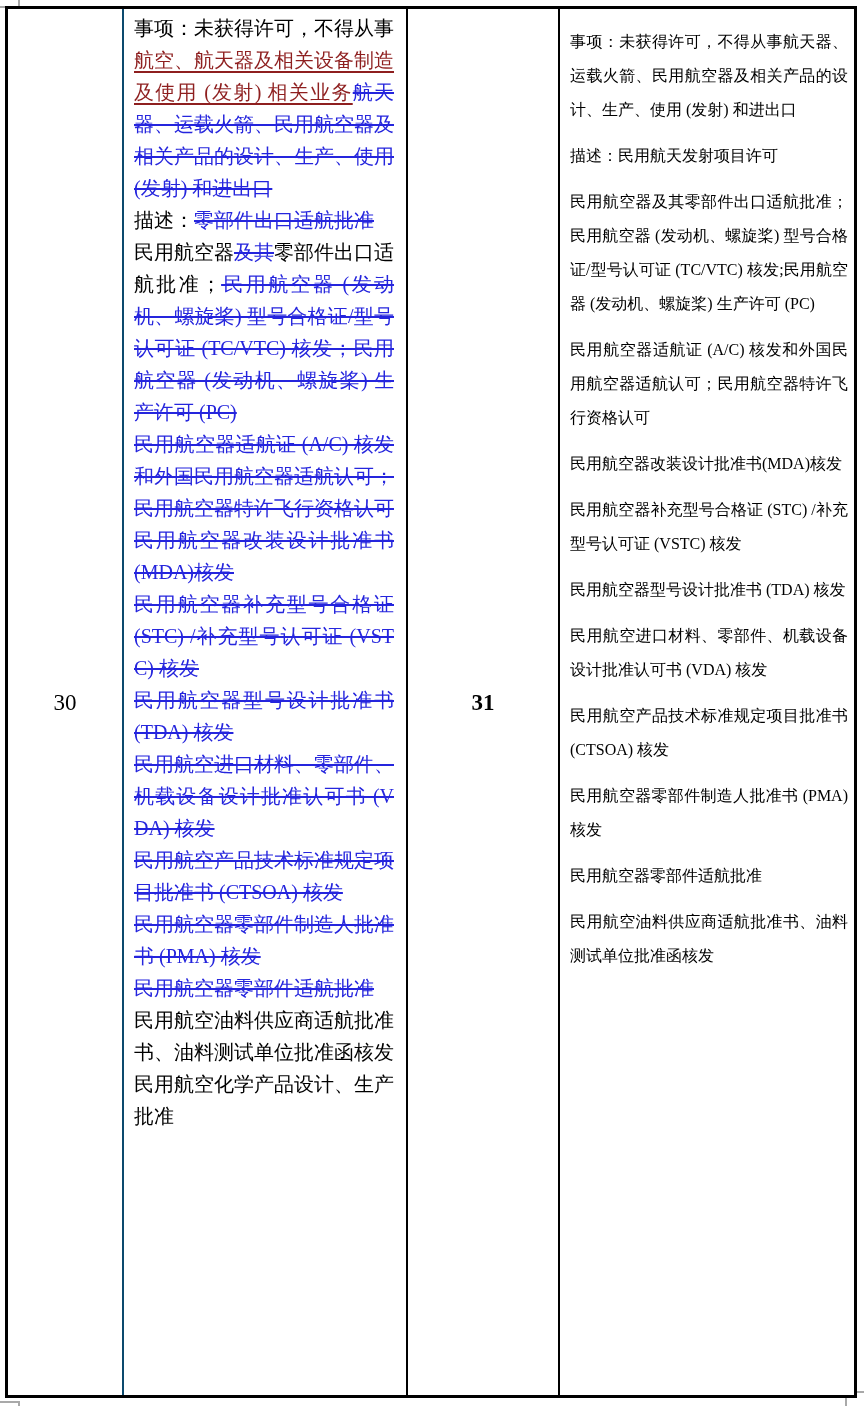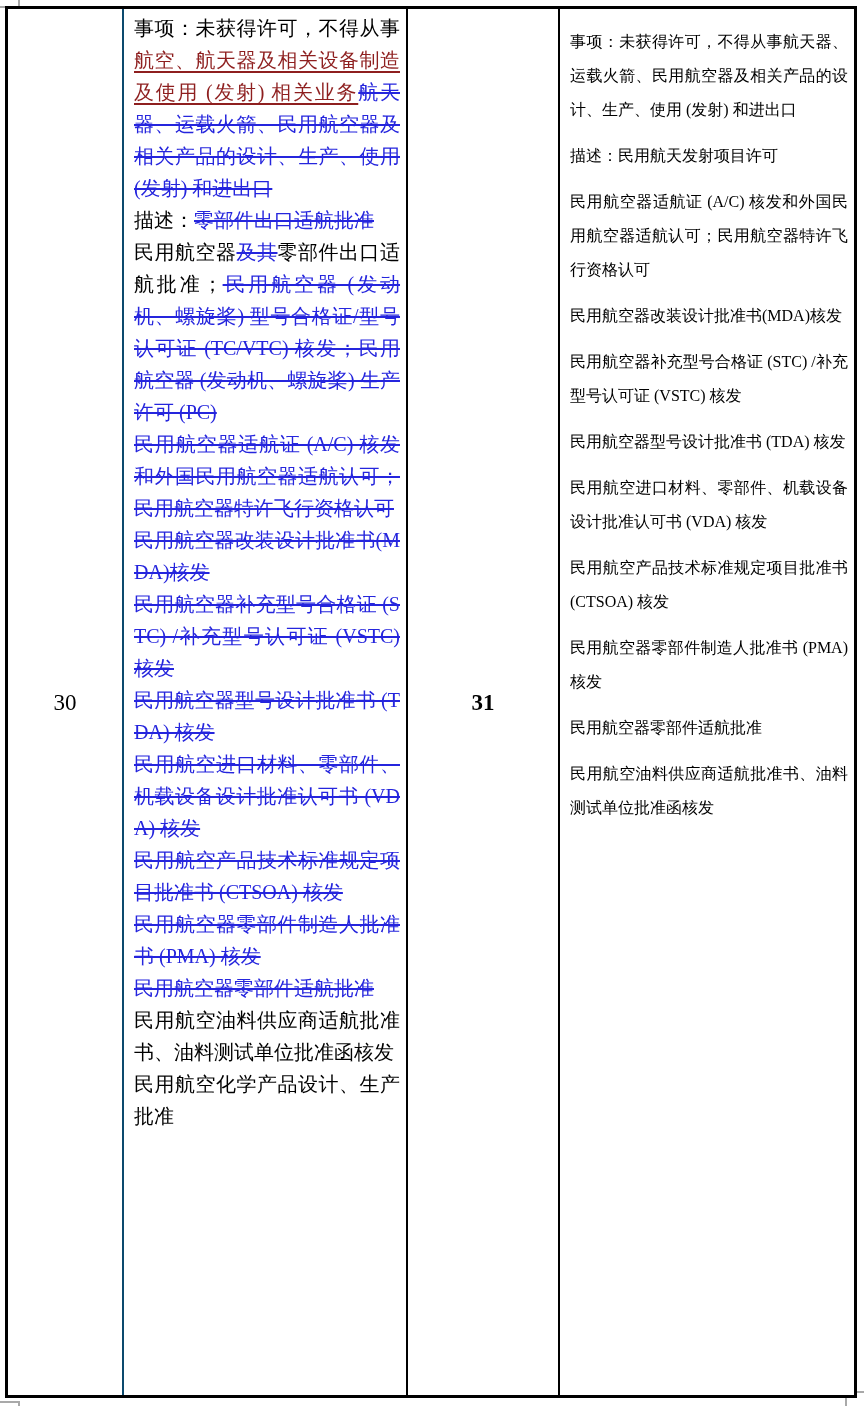--- a/index.html
+++ b/index.html
@@ -42,7 +42,7 @@
     text-justify: inter-character;
     word-break: break-all;
   }
-  .col-changed { padding: 3px 6px 0 10px; font-size: 20px; line-height: 32px; }
+  .col-changed { padding: 3px 12px 0 10px; font-size: 20px; line-height: 32px; }
   .col-clean   { padding: 16px 6px 0 10px; font-size: 16px; line-height: 34px; }
 
   .col-changed p { margin: 0; }

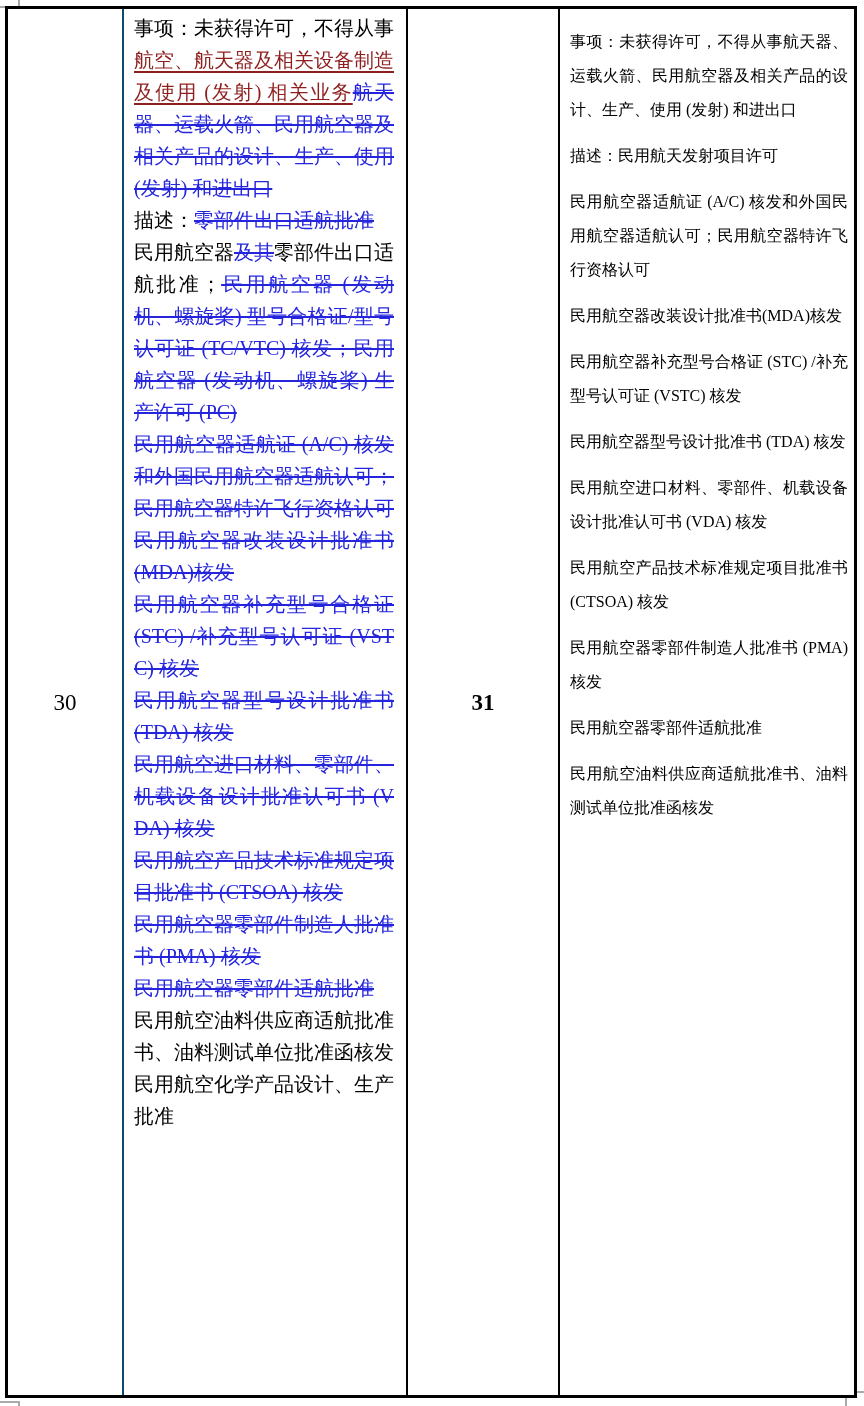--- a/index.html
+++ b/index.html
@@ -88,6 +88,7 @@
   <div class="cell col-clean text-cell" id="clean-cell-content">
       <p>事项：未获得许可，不得从事航天器、运载火箭、民用航空器及相关产品的设计、生产、使用 (发射) 和进出口</p>
       <p>描述：民用航天发射项目许可</p>
+      <p>民用航空器及其零部件出口适航批准；民用航空器 (发动机、螺旋桨) 型号合格证/型号认可证 (TC/VTC) 核发;民用航空器 (发动机、螺旋桨) 生产许可 (PC)</p>
       <p>民用航空器适航证 (A/C) 核发和外国民用航空器适航认可；民用航空器特许飞行资格认可</p>
       <p>民用航空器改装设计批准书(MDA)核发</p>
       <p>民用航空器补充型号合格证 (STC) /补充型号认可证 (VSTC) 核发</p>

